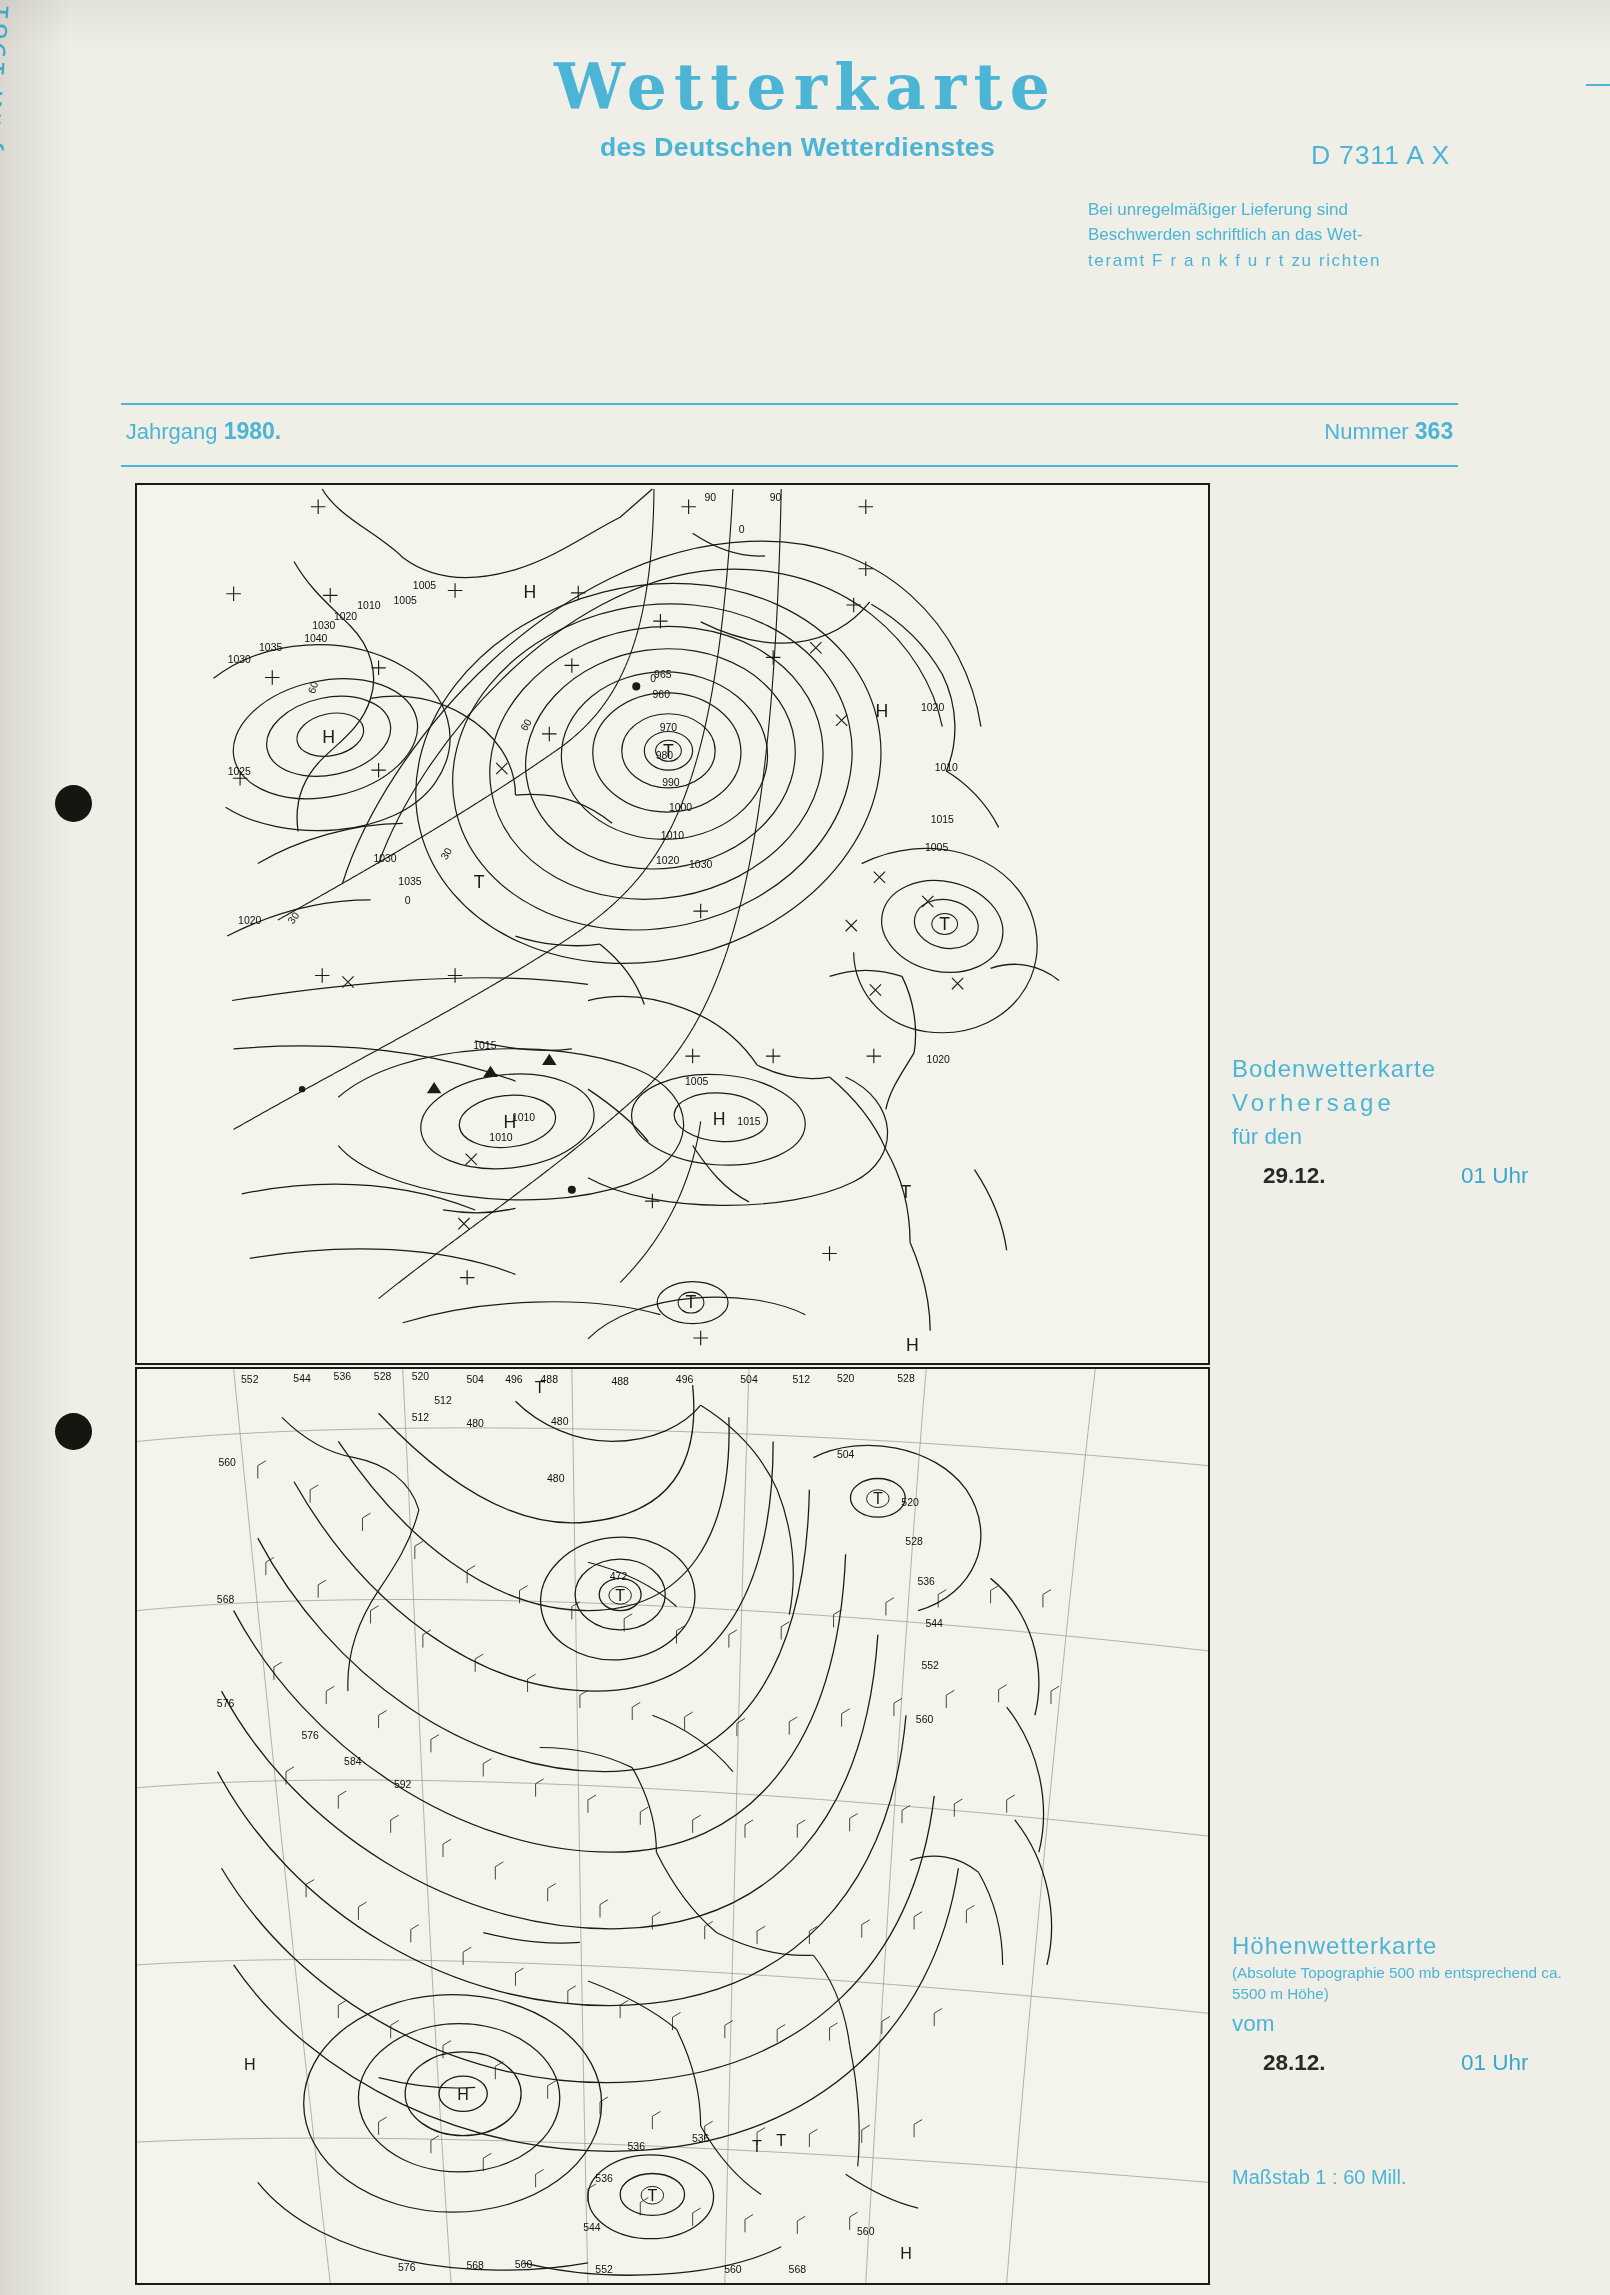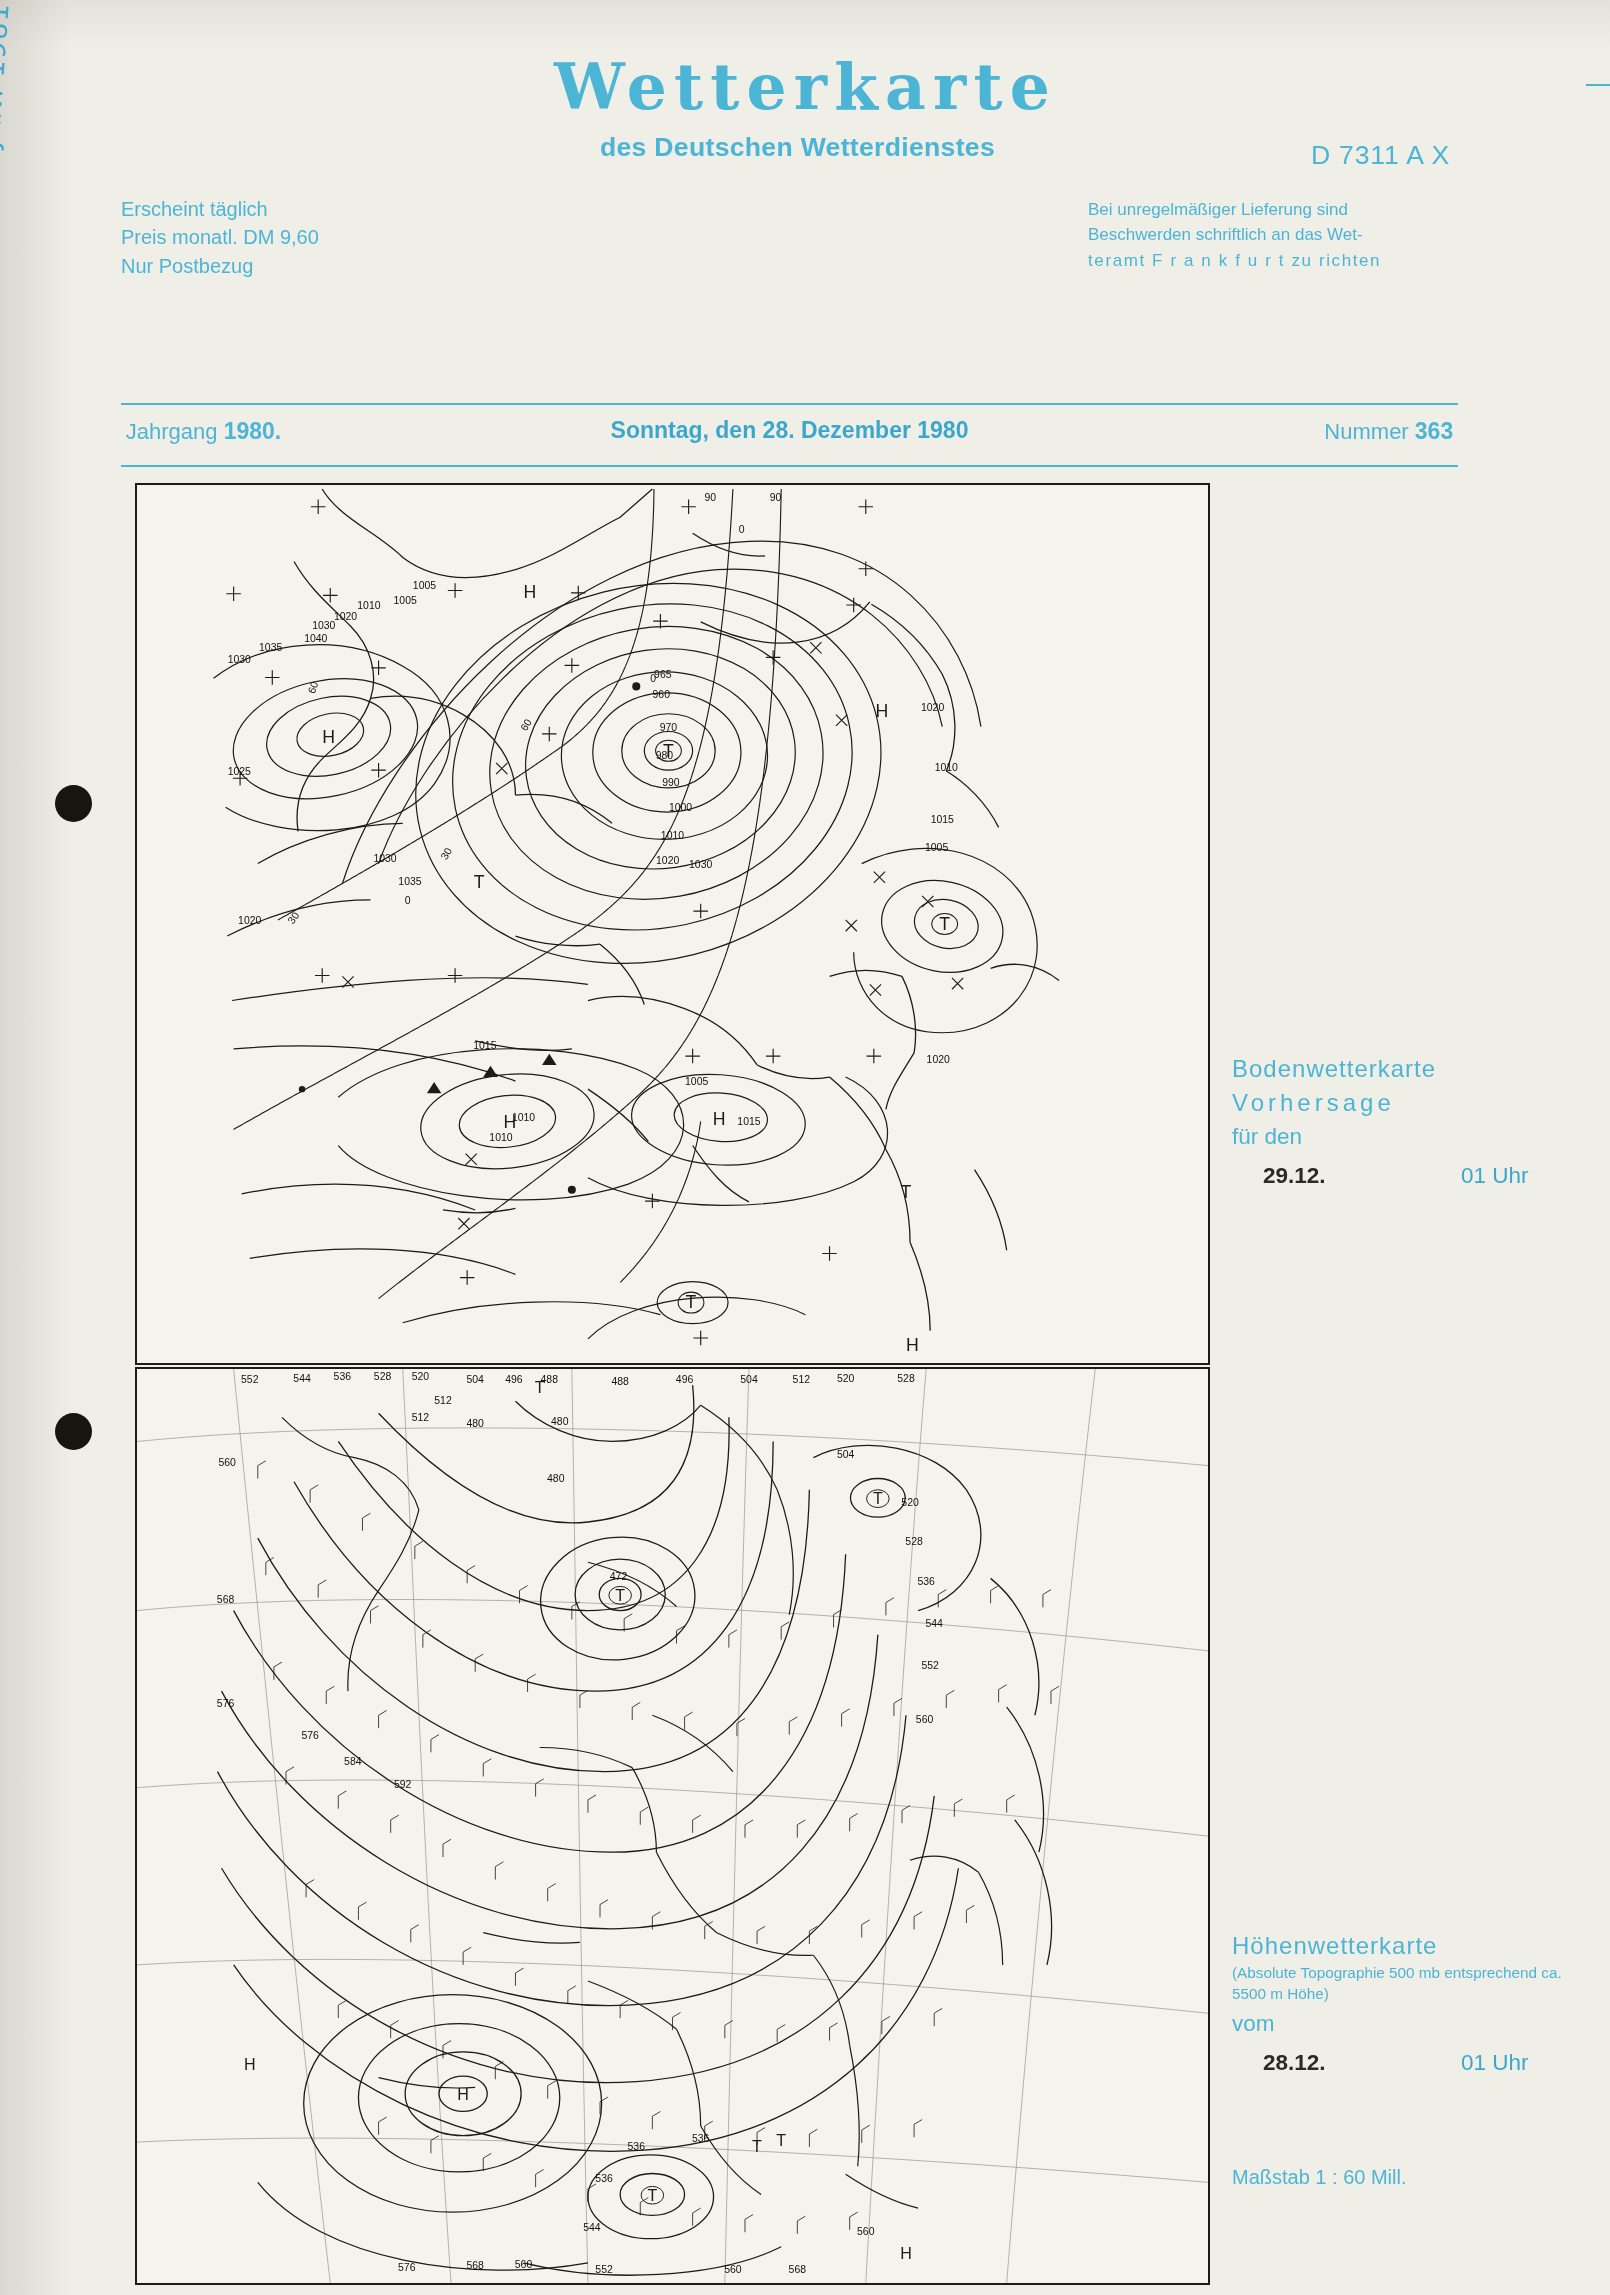--- a/index.html
+++ b/index.html
@@ -218,11 +218,6 @@
     <div class="subtitle">des Deutschen Wetterdienstes</div>
 
     <div class="info-row">
-      <div class="info-left">
-        <div>Erscheint täglich</div>
-        <div>Preis monatl. DM 9,60</div>
-        <div>Nur Postbezug</div>
-      </div>
       <div class="info-right">
         <div>Bei unregelmäßiger Lieferung sind</div>
         <div>Beschwerden schriftlich an das Wet-</div>

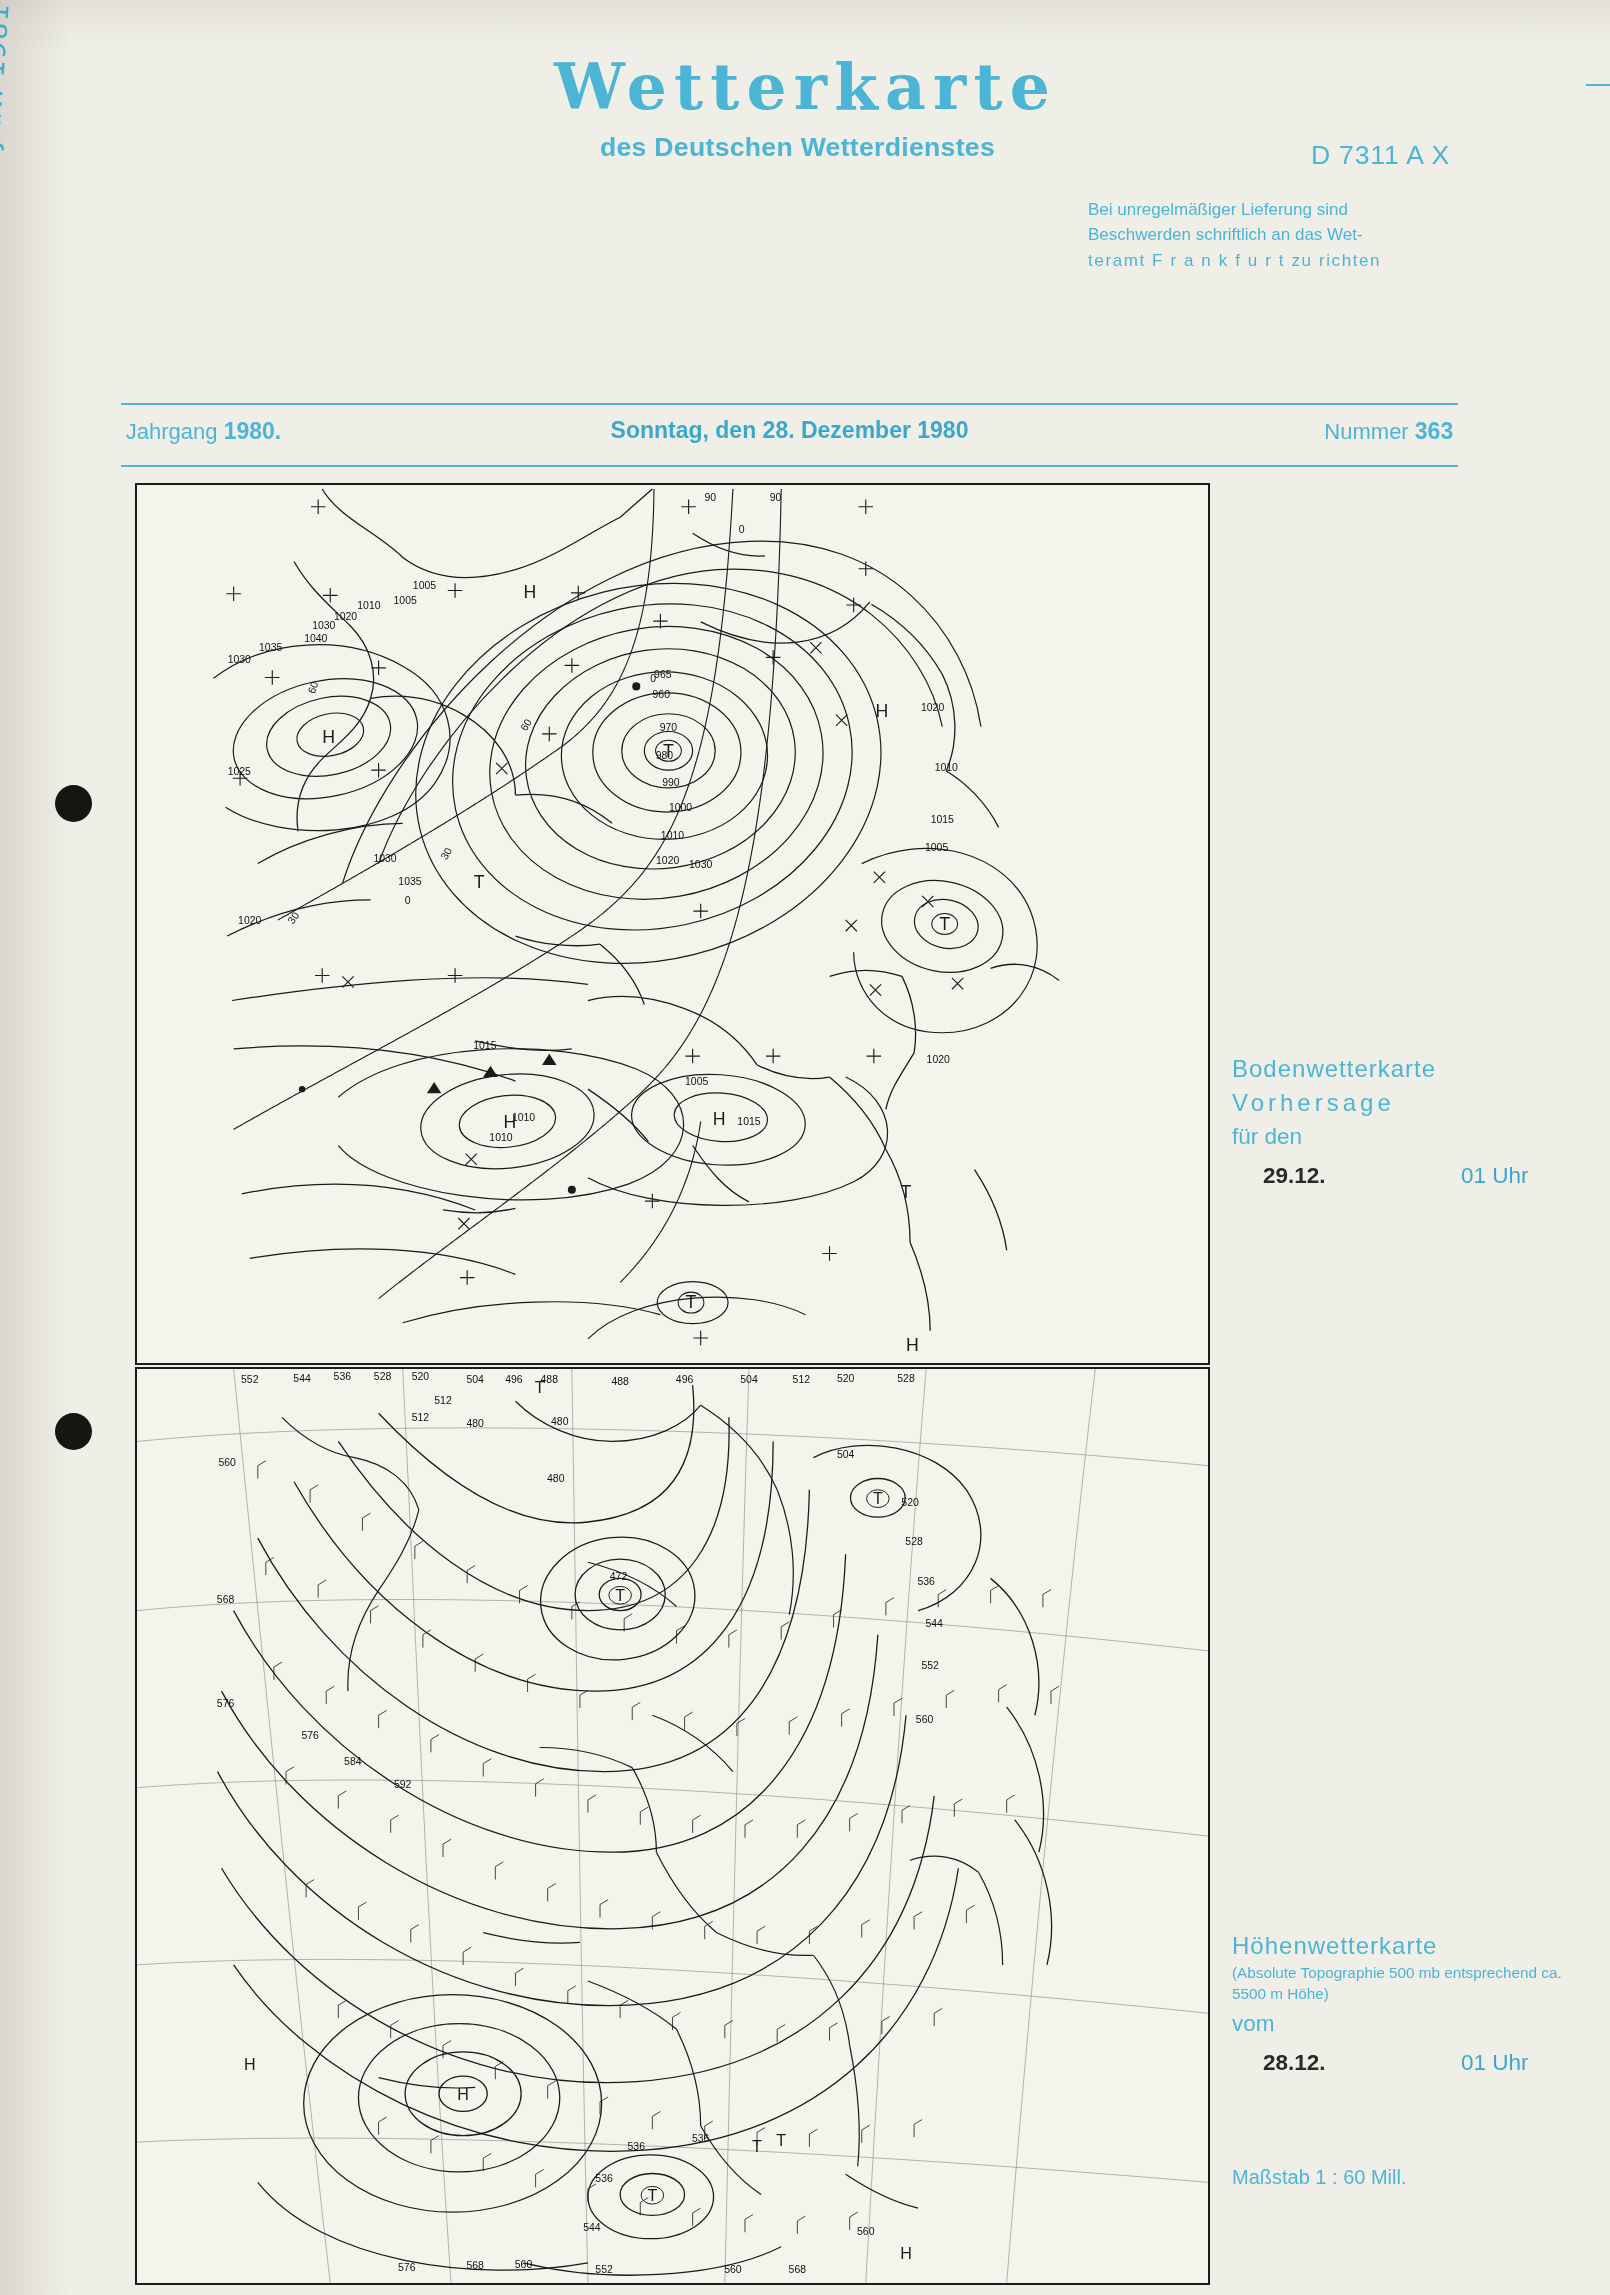--- a/index.html
+++ b/index.html
@@ -232,7 +232,6 @@
       <span>Jahrgang</span>
       <b>1980.</b>
     </div>
-    <div class="date">Sonntag, den 28. Dezember 1980</div>
     <div class="nummer">
       <span>Nummer</span>
       <b>363</b>

